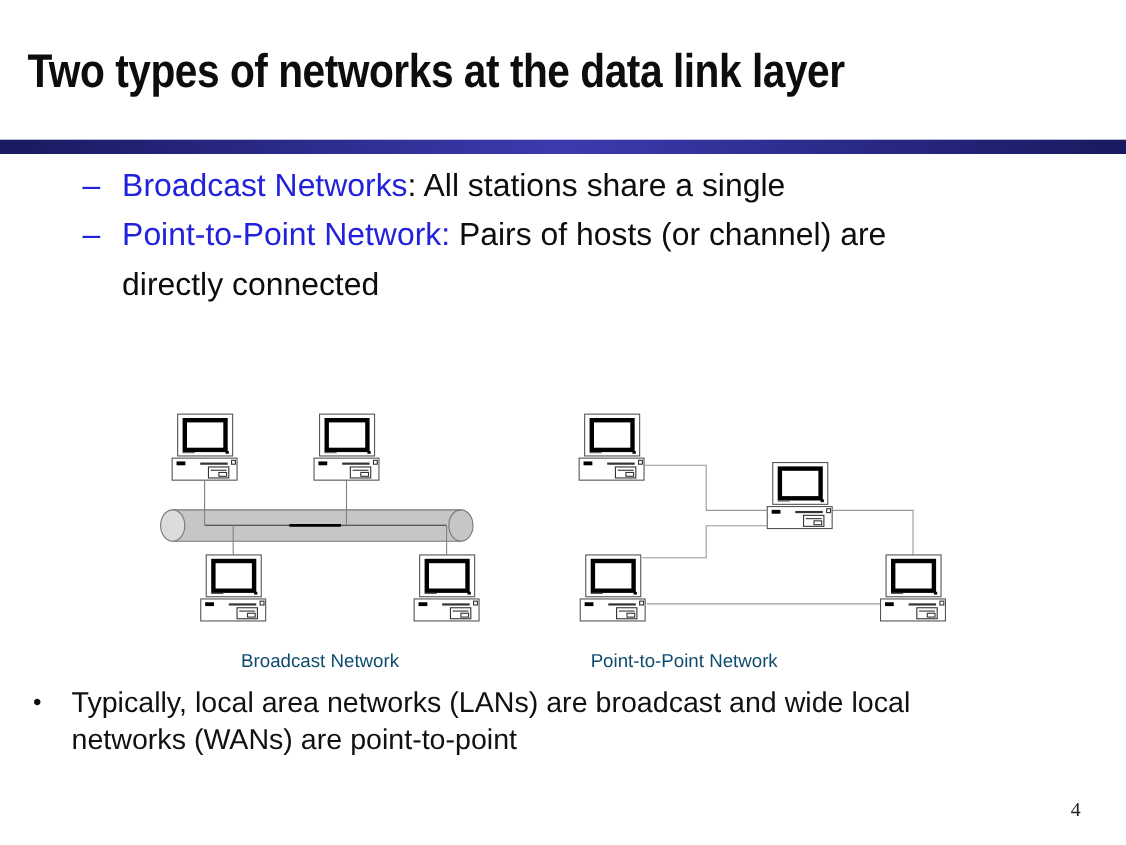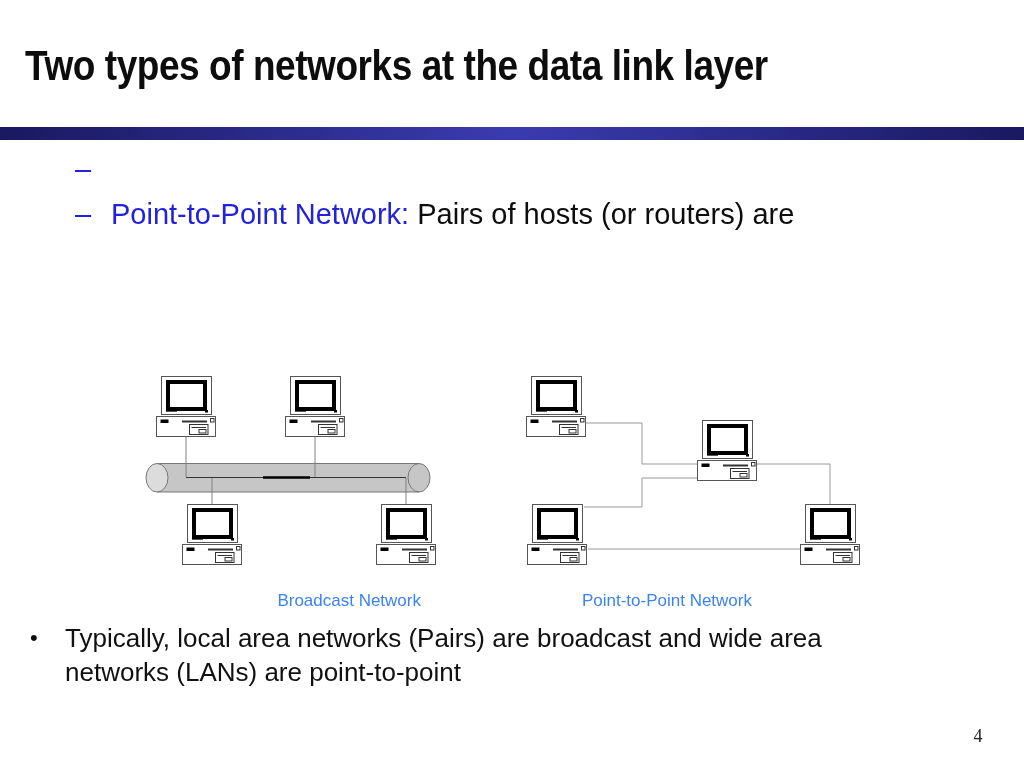--- a/index.html
+++ b/index.html
@@ -49,6 +49,7 @@
     <div class="bullet">
       <div class="marker">–</div>
       <div class="btext">
+        <div><span class="lead">Broadcast Networks</span><span class="rest">: All stations share a single</span></div>
       </div>
     </div>
     <div class="bullet">

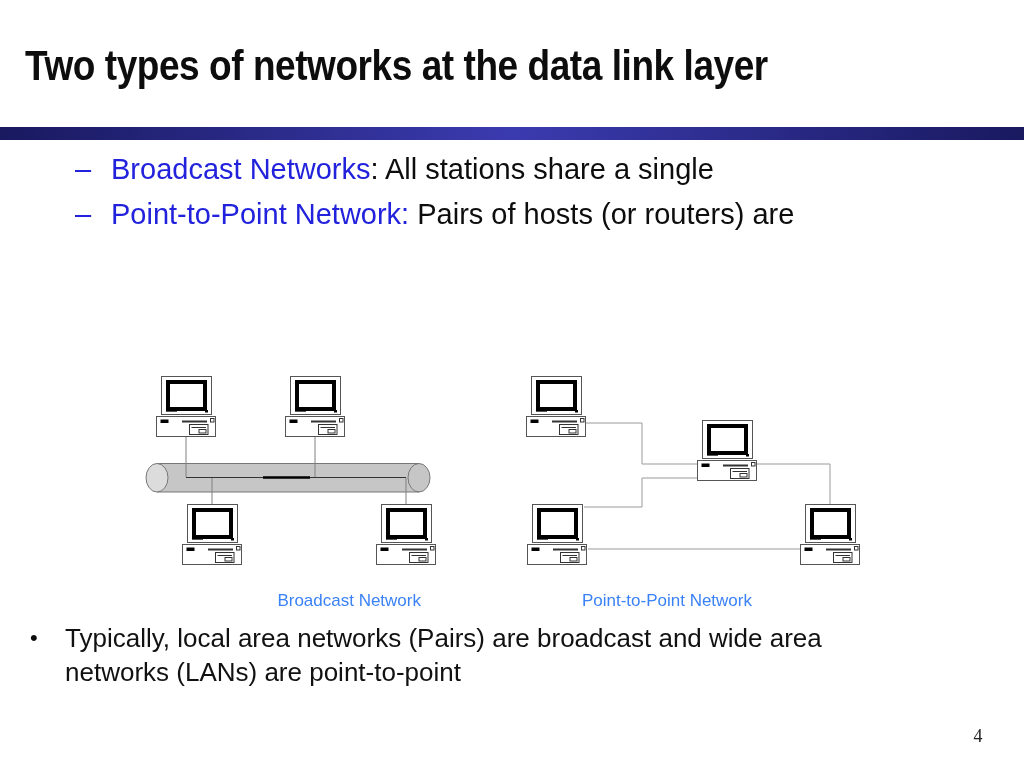--- a/index.html
+++ b/index.html
@@ -55,7 +55,7 @@
     <div class="bullet">
       <div class="marker">–</div>
       <div class="btext">
-        <div><span class="lead">Point-to-Point Network:</span><span class="rest"> Pairs of hosts (or routers) are</span></div>
+        <div><span class="lead">Point-to-Point Network:</span><span class="rest"> Pairs of hosts (or channel) are</span></div>
       </div>
     </div>
   </div>

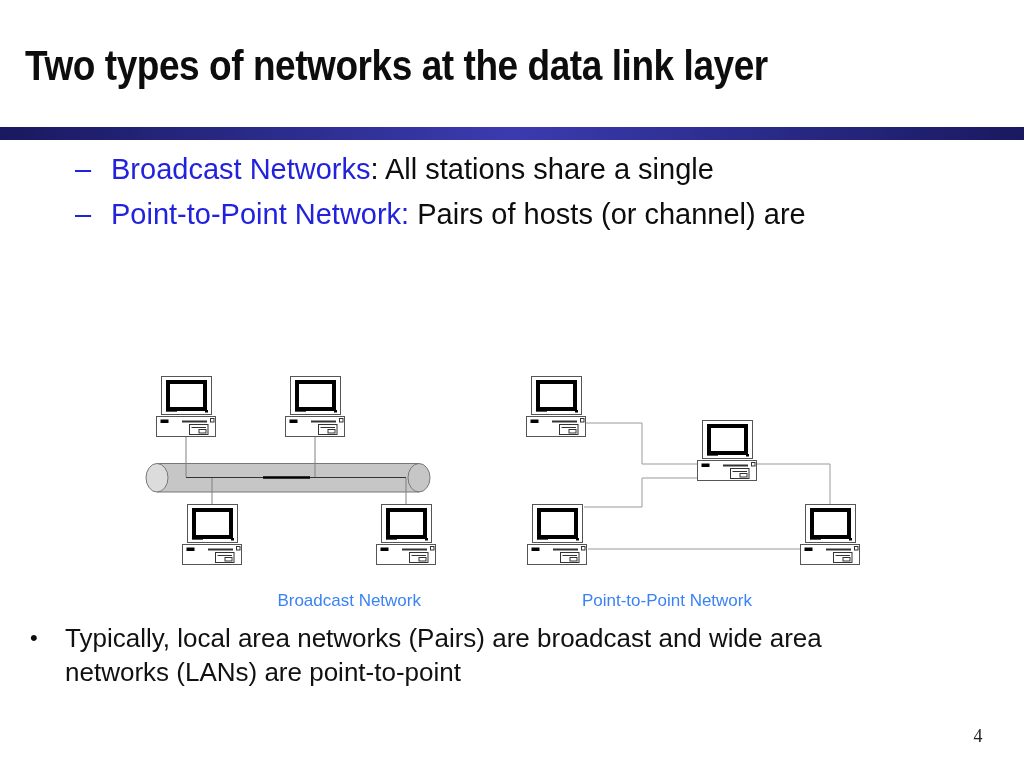--- a/index.html
+++ b/index.html
@@ -56,6 +56,7 @@
       <div class="marker">–</div>
       <div class="btext">
         <div><span class="lead">Point-to-Point Network:</span><span class="rest"> Pairs of hosts (or channel) are</span></div>
+        <div class="bline2">directly connected</div>
       </div>
     </div>
   </div>

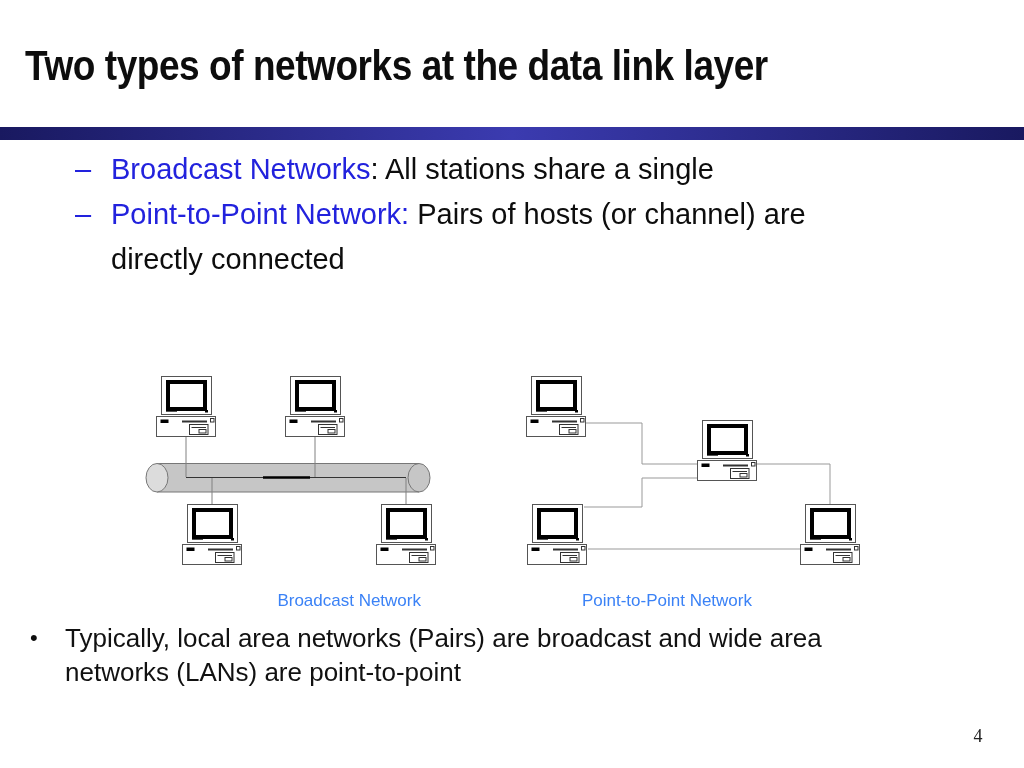--- a/index.html
+++ b/index.html
@@ -24,8 +24,8 @@
   .rest,.bline2{color:#0d0d0d;}
   .diagram-svg{position:absolute;left:0;top:0;width:1024px;height:768px;pointer-events:none;}
   .diagram-label{
-    position:absolute;top:591px;width:260px;text-align:right;
-    font-size:17px;color:#3b82f6;
+    position:absolute;top:591px;width:260px;text-align:center;
+    font-size:17px;color:#0c4a6e;
   }
   .label-broadcast{left:161px;}
   .label-p2p{left:492px;}

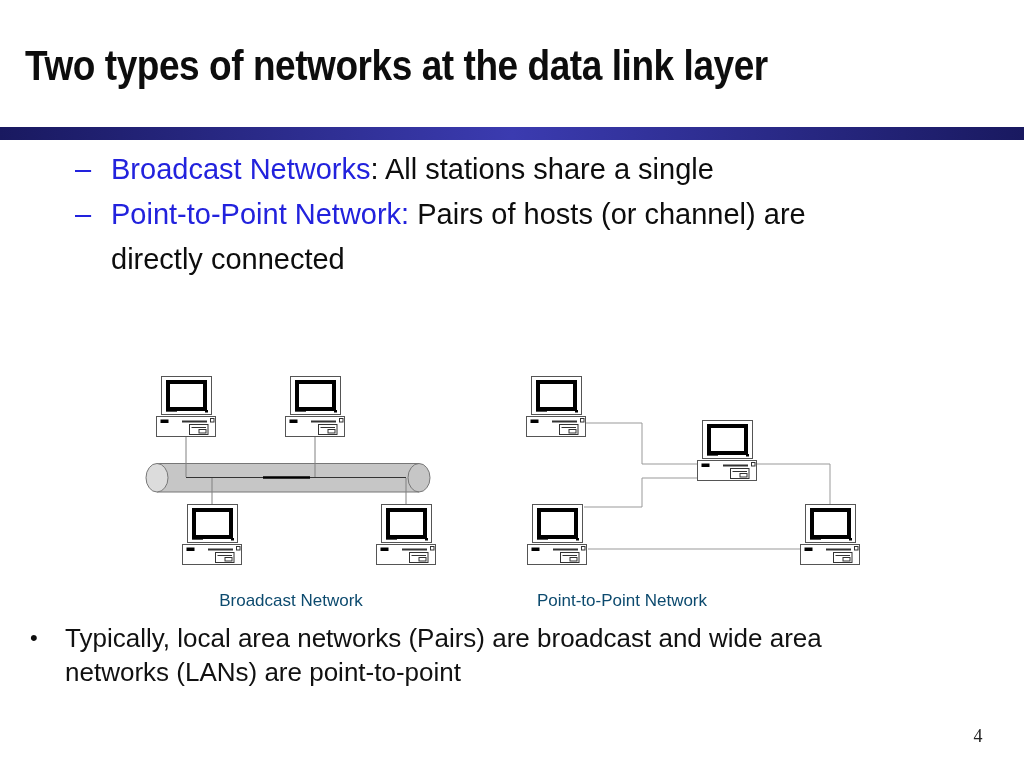--- a/index.html
+++ b/index.html
@@ -120,7 +120,7 @@
   <div class="note">
     <div class="marker">•</div>
     <div class="btext">
-      <div>Typically, local area networks (Pairs) are broadcast and wide area</div>
+      <div>Typically, local area networks (LANs) are broadcast and wide local</div>
       <div>networks (LANs) are point-to-point</div>
     </div>
   </div>

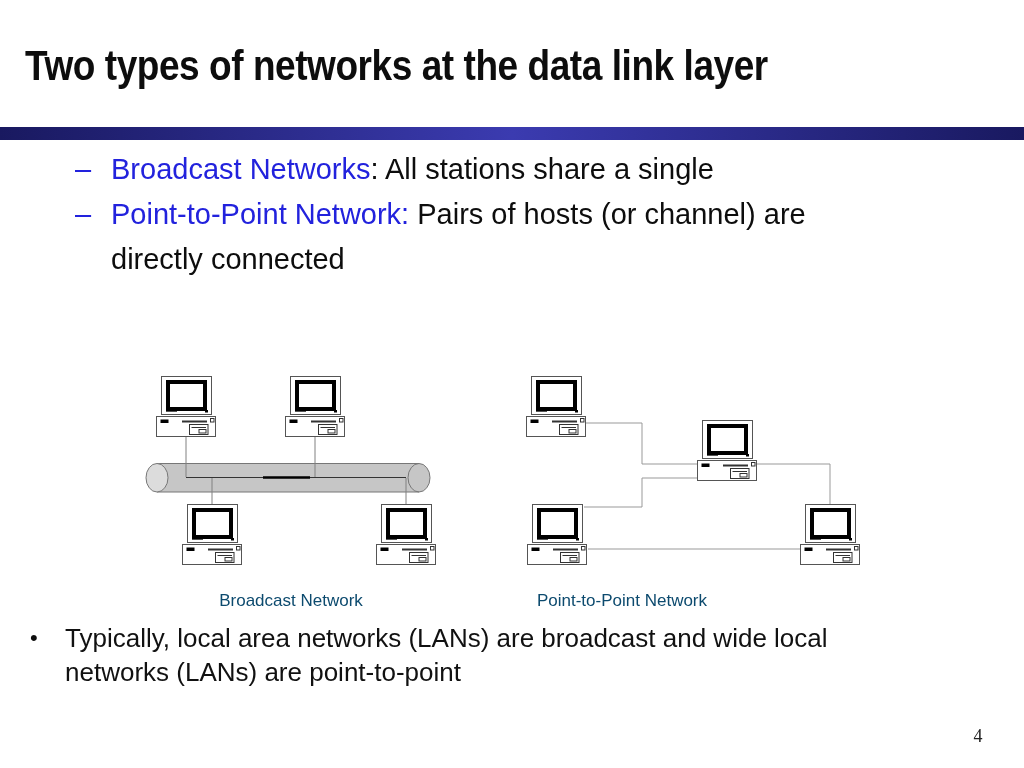--- a/index.html
+++ b/index.html
@@ -121,7 +121,7 @@
     <div class="marker">•</div>
     <div class="btext">
       <div>Typically, local area networks (LANs) are broadcast and wide local</div>
-      <div>networks (LANs) are point-to-point</div>
+      <div>networks (WANs) are point-to-point</div>
     </div>
   </div>
 

